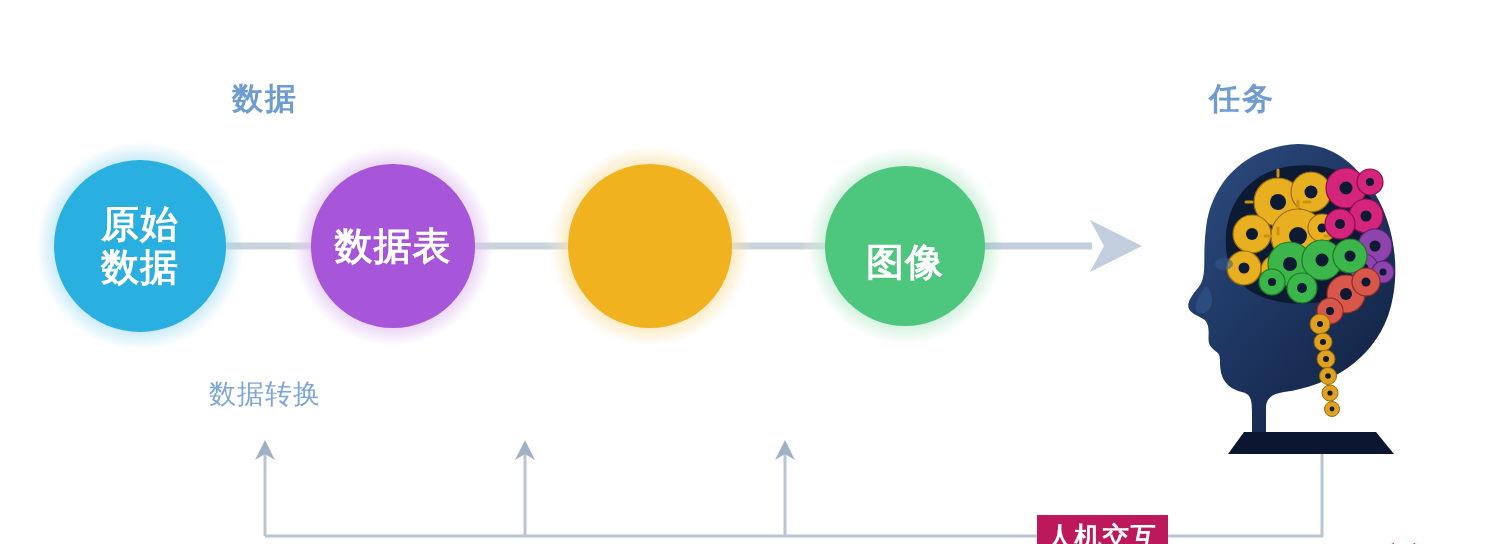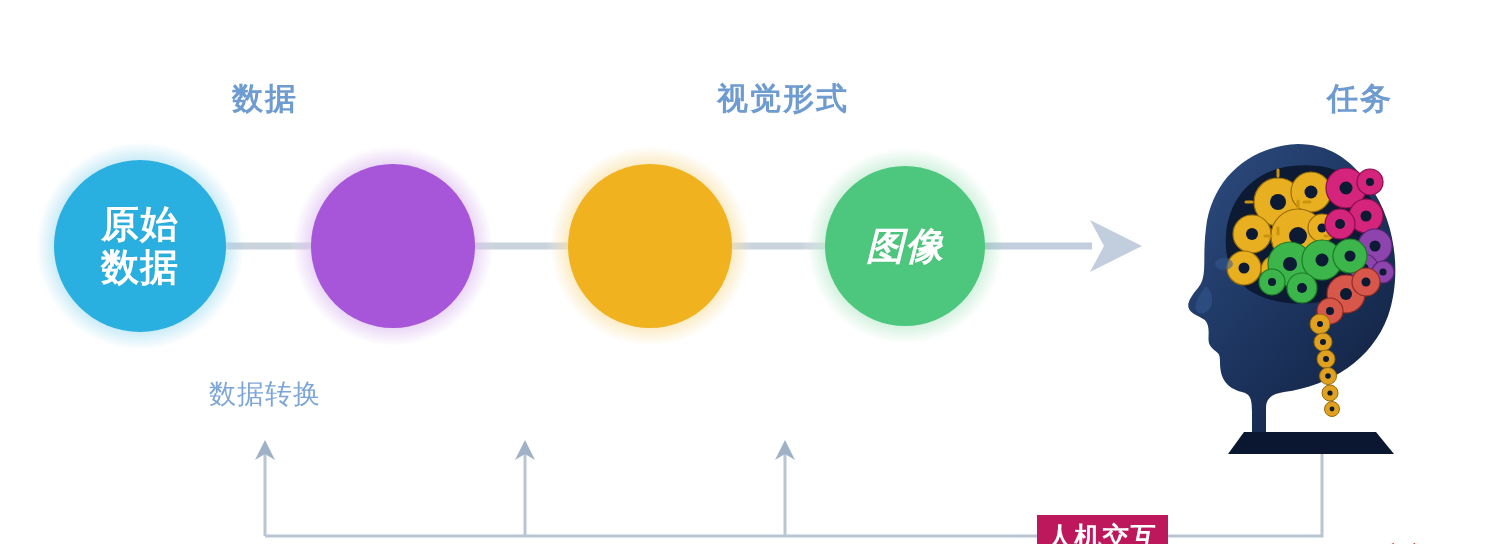--- a/index.html
+++ b/index.html
@@ -281,7 +281,6 @@
   </div>
 
   <div class="phase-label" style="left:265px; top:50px;">数据</div>
-  <div class="phase-label" style="left:783px; top:50px;">视觉形式</div>
   <div class="phase-label" style="left:1360px; top:50px;">任务</div>
 
   <div class="node-label" style="left:140px; top:218px;">原始

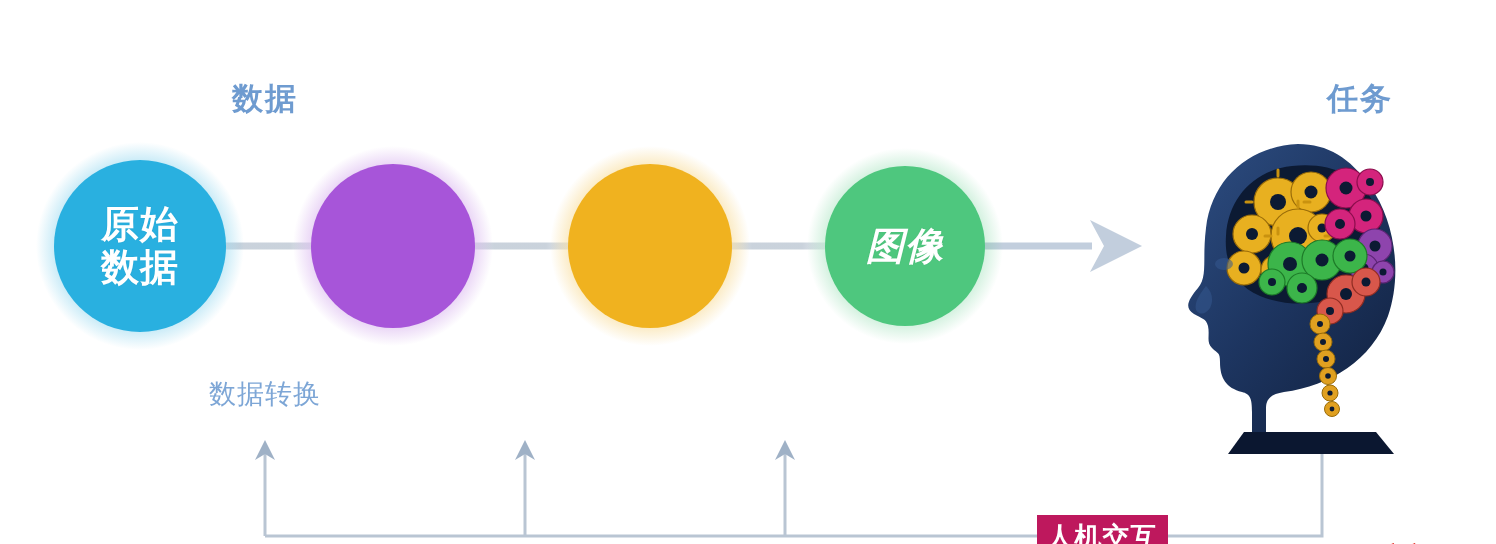--- a/index.html
+++ b/index.html
@@ -281,7 +281,7 @@
   </div>
 
   <div class="phase-label" style="left:265px; top:50px;">数据</div>
-  <div class="phase-label" style="left:1360px; top:50px;">任务</div>
+  <div class="phase-label" style="left:1242px; top:50px;">任务</div>
 
   <div class="node-label" style="left:140px; top:218px;">原始
 数据</div>

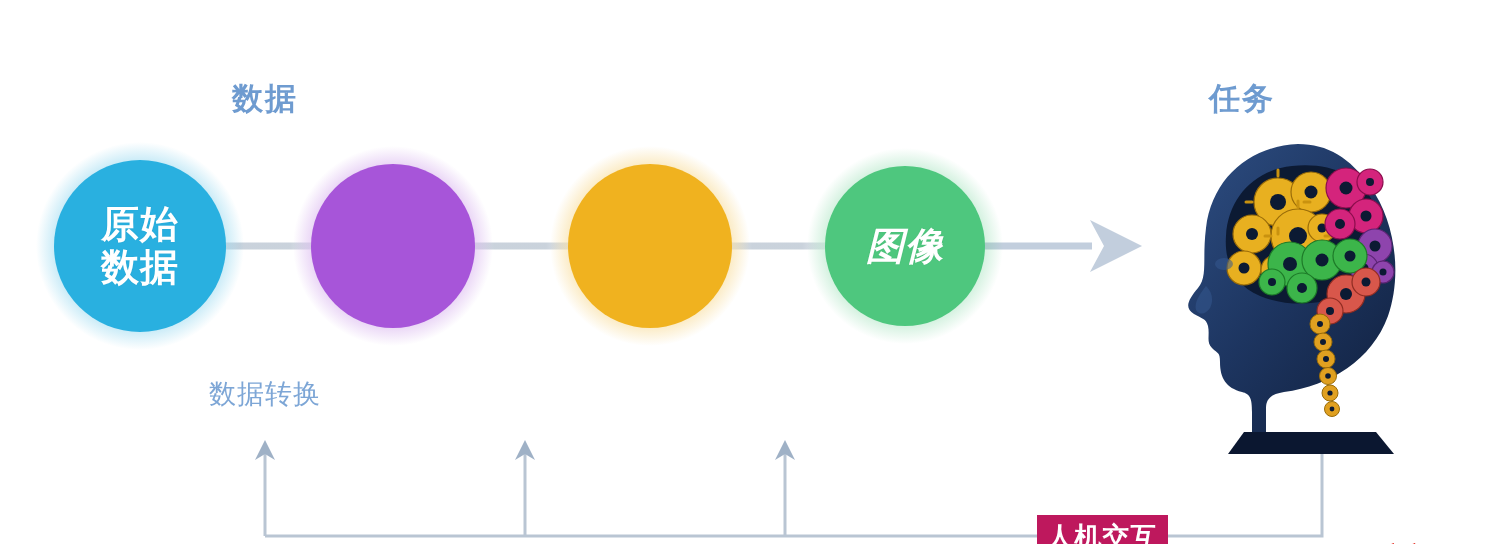--- a/index.html
+++ b/index.html
@@ -285,6 +285,7 @@
 
   <div class="node-label" style="left:140px; top:218px;">原始
 数据</div>
+  <div class="node-label" style="left:393px; top:218px;">数据表</div>
   <div class="node-label" style="left:905px; top:218px;font-style:italic;">图像</div>
 
   <div class="transform-label" style="left:265px; top:348px;">数据转换</div>

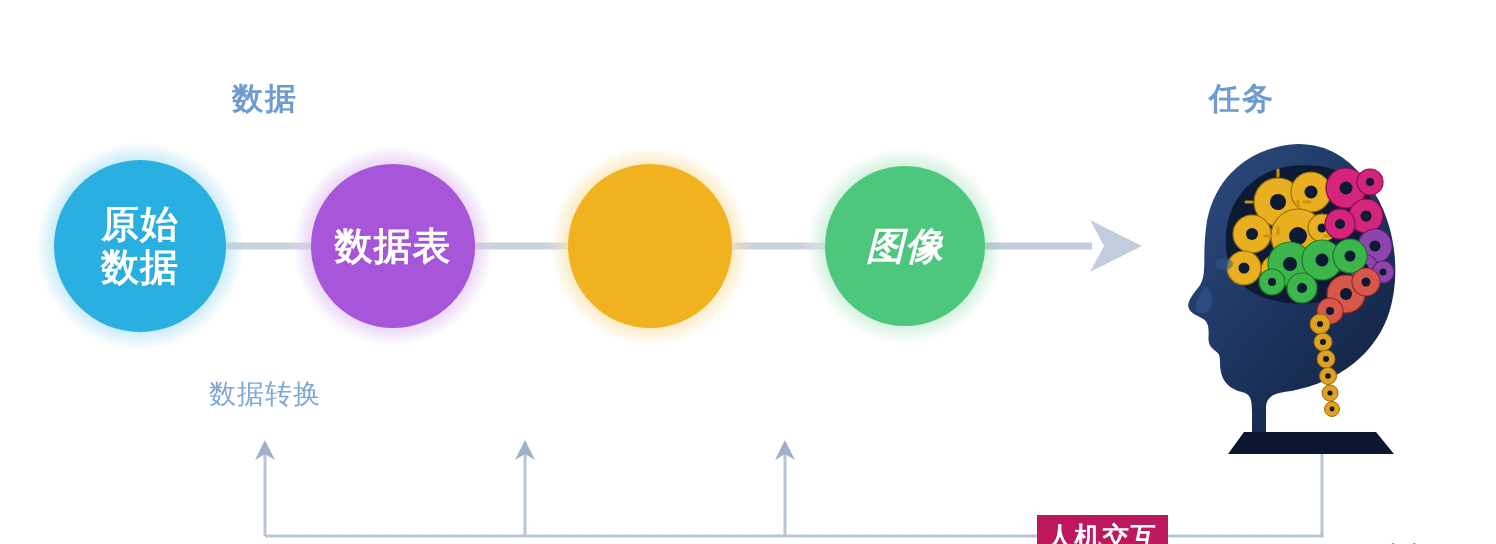--- a/index.html
+++ b/index.html
@@ -286,7 +286,7 @@
   <div class="node-label" style="left:140px; top:218px;">原始
 数据</div>
   <div class="node-label" style="left:393px; top:218px;">数据表</div>
-  <div class="node-label" style="left:905px; top:218px;font-style:italic;">图像</div>
+  <div class="node-label" style="left:905px; top:234px;">图像</div>
 
   <div class="transform-label" style="left:265px; top:348px;">数据转换</div>
 

